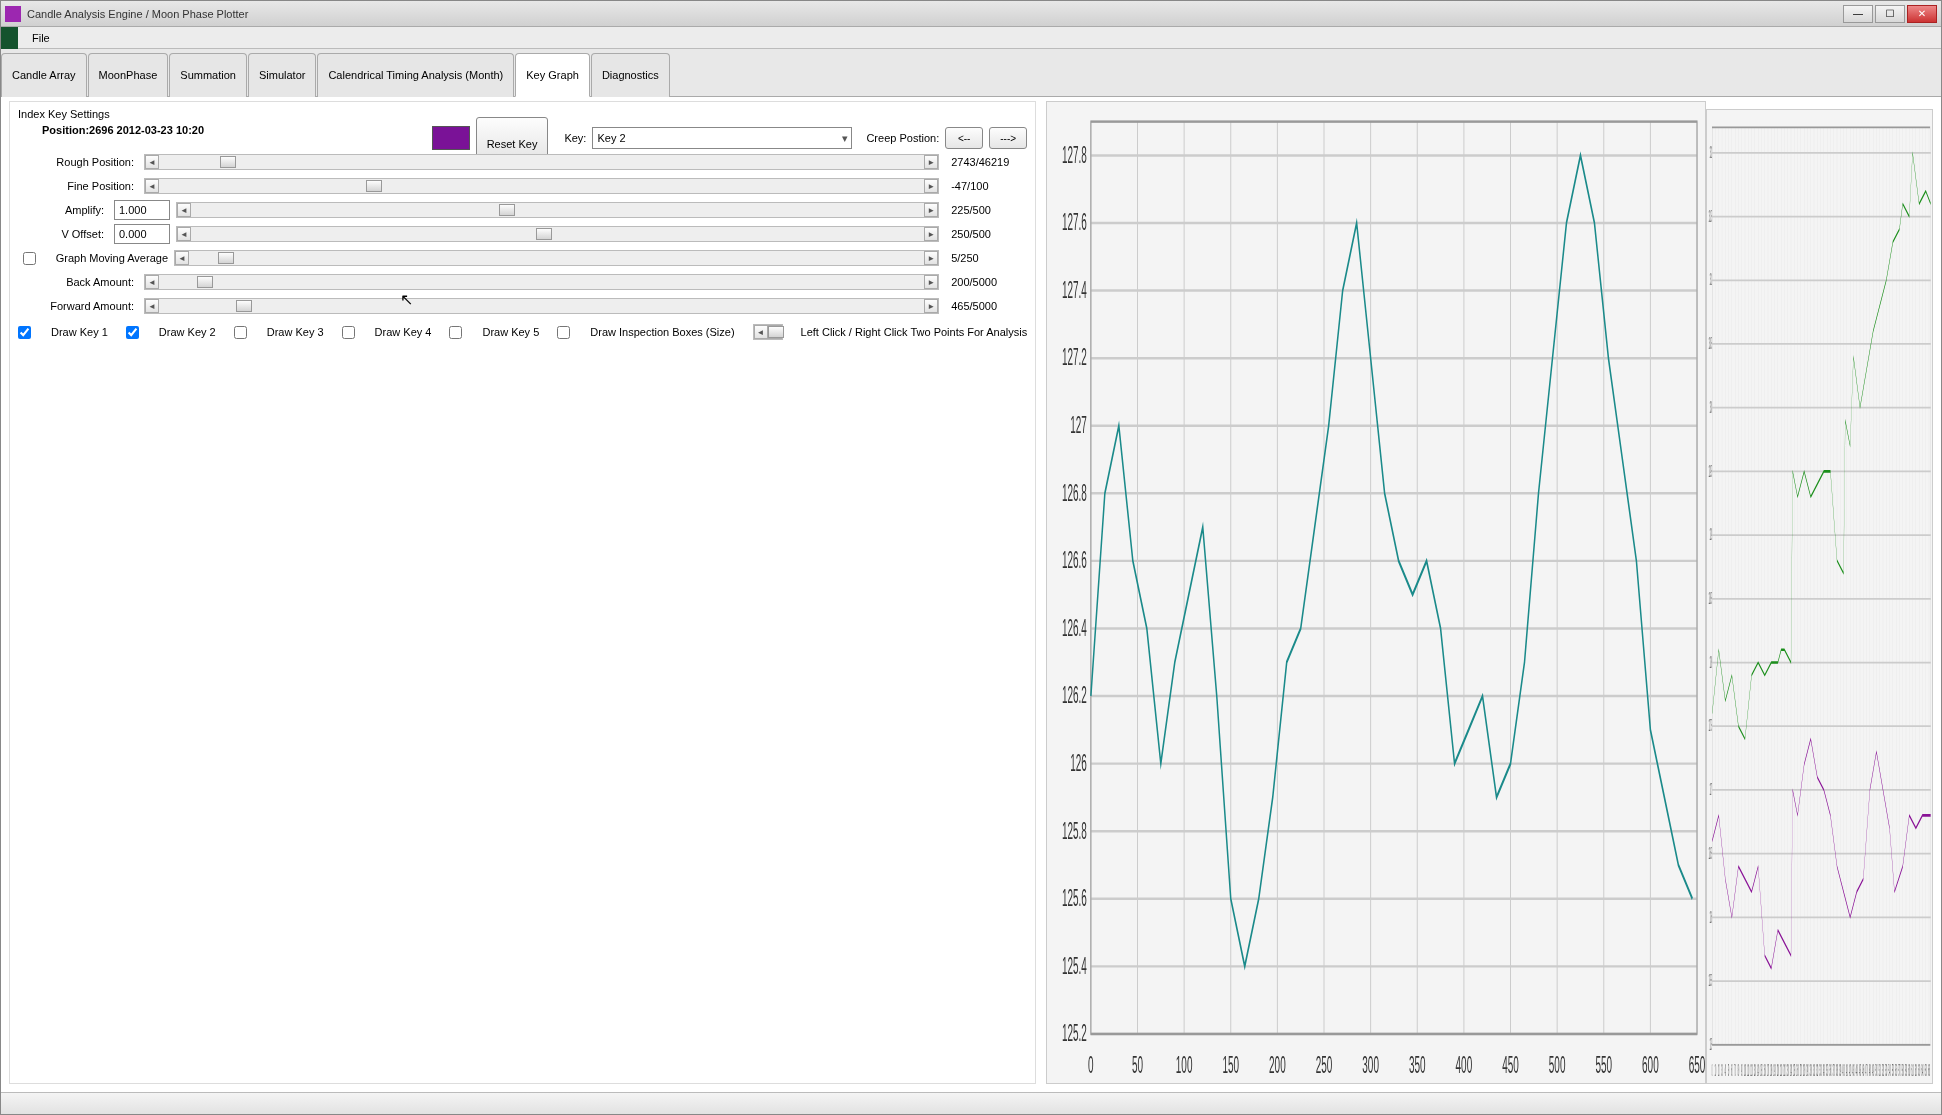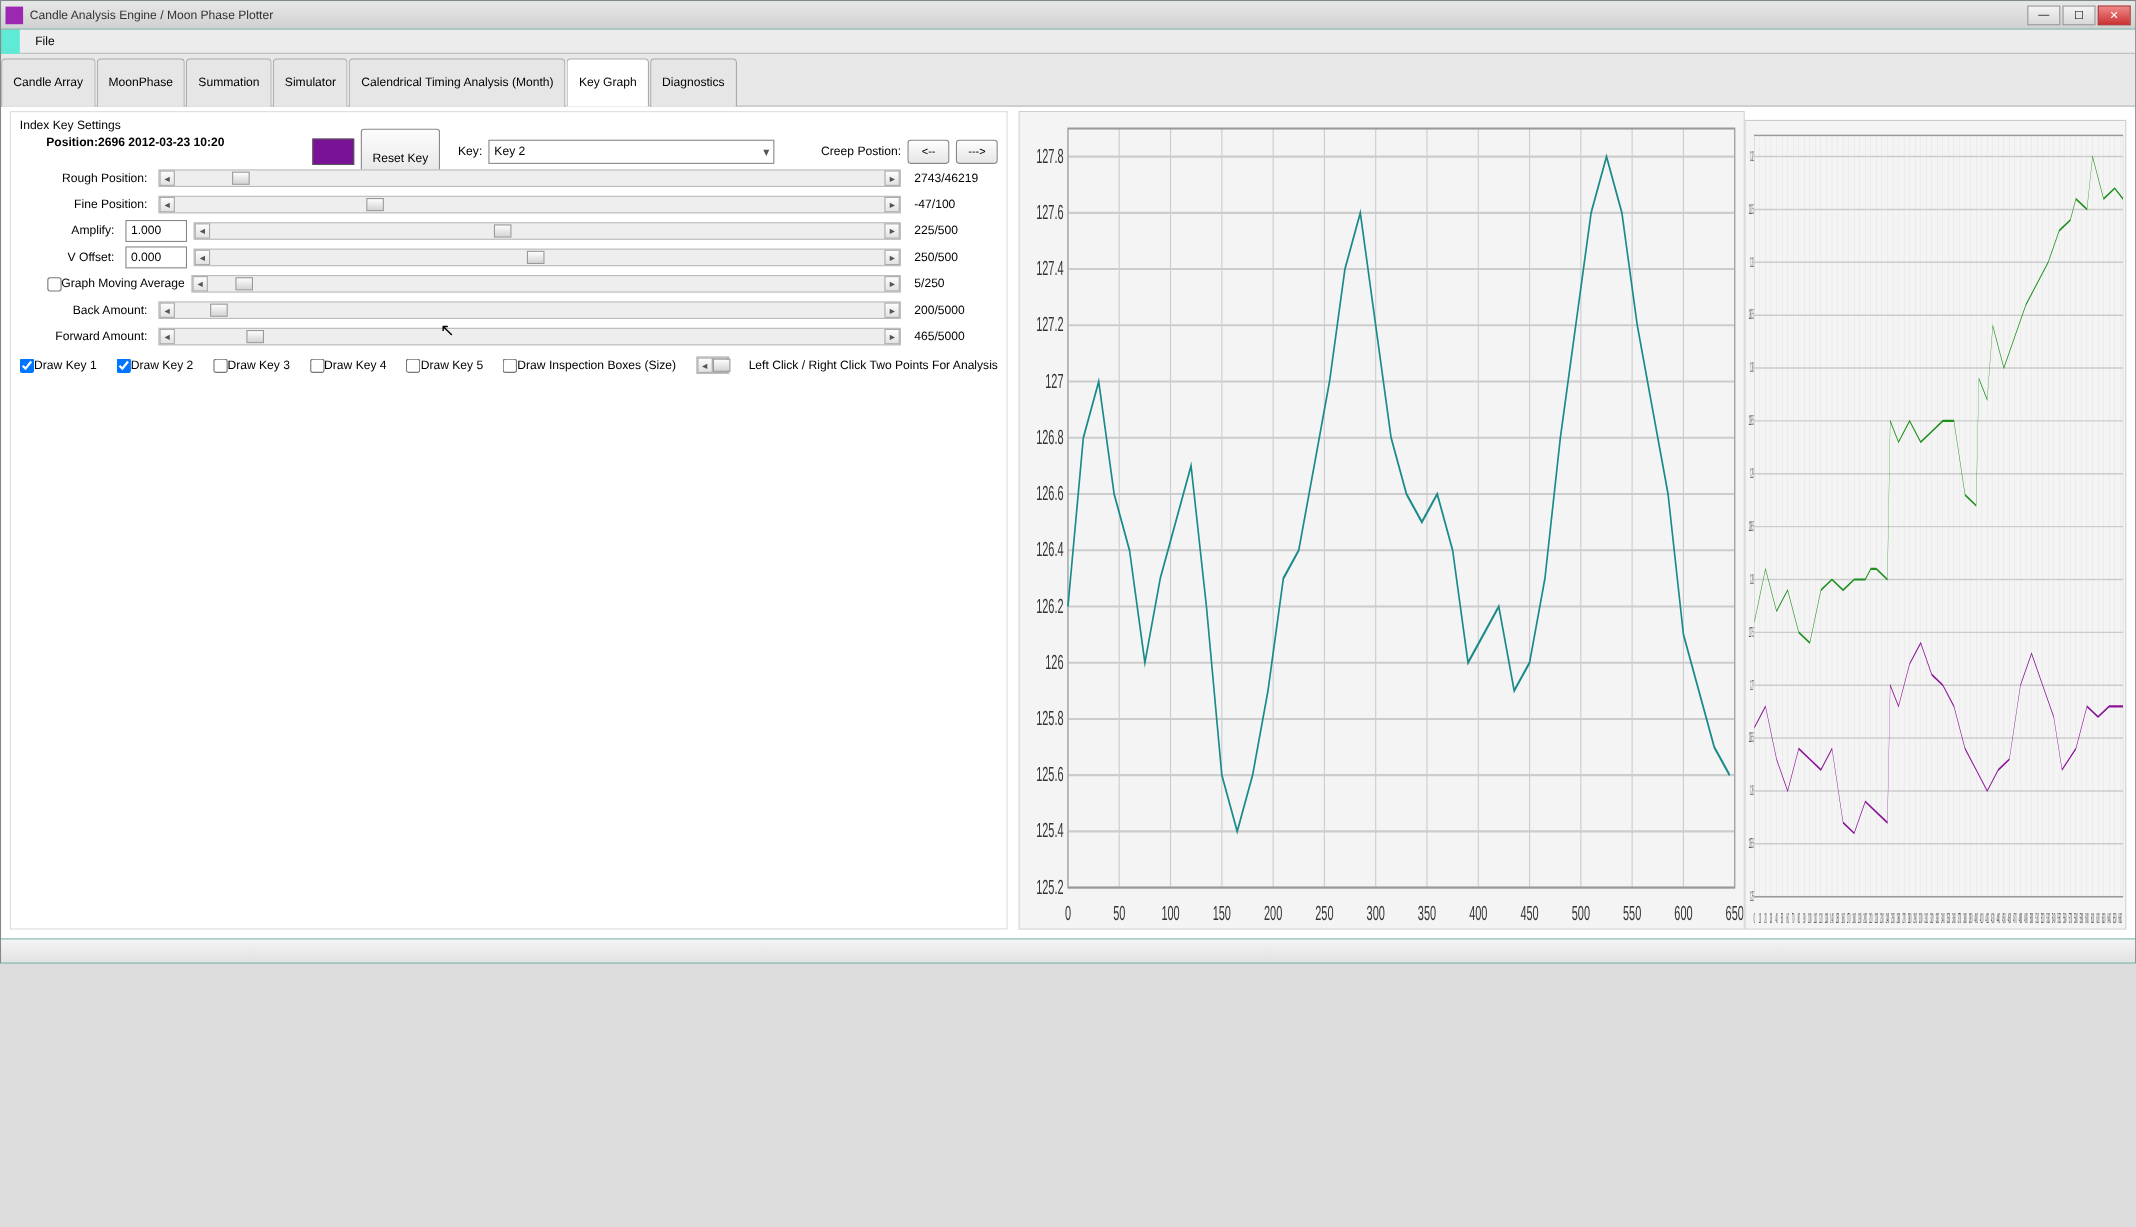--- a/index.html
+++ b/index.html
@@ -5,7 +5,7 @@
 * { box-sizing: border-box; margin: 0; padding: 0; font-family: "Segoe UI", Tahoma, sans-serif; font-size: 11px; }
 body { background: #dcdcdc; overflow: hidden; }
 
-.window { width: 1942px; height: 876px; display: flex; flex-direction: column; background: #5eead4; border: 1px solid #888; justify-content: space-between; }
+.window { width: 1942px; height: 1115px; display: flex; flex-direction: column; background: #14532d; border: 1px solid #888; justify-content: space-between; }
 
 
 .titlebar { height: 26px; background: linear-gradient(#e8e8e8,#d0d0d0); display: flex; align-items: center; padding: 0 4px; border-bottom: 1px solid #aaa; }

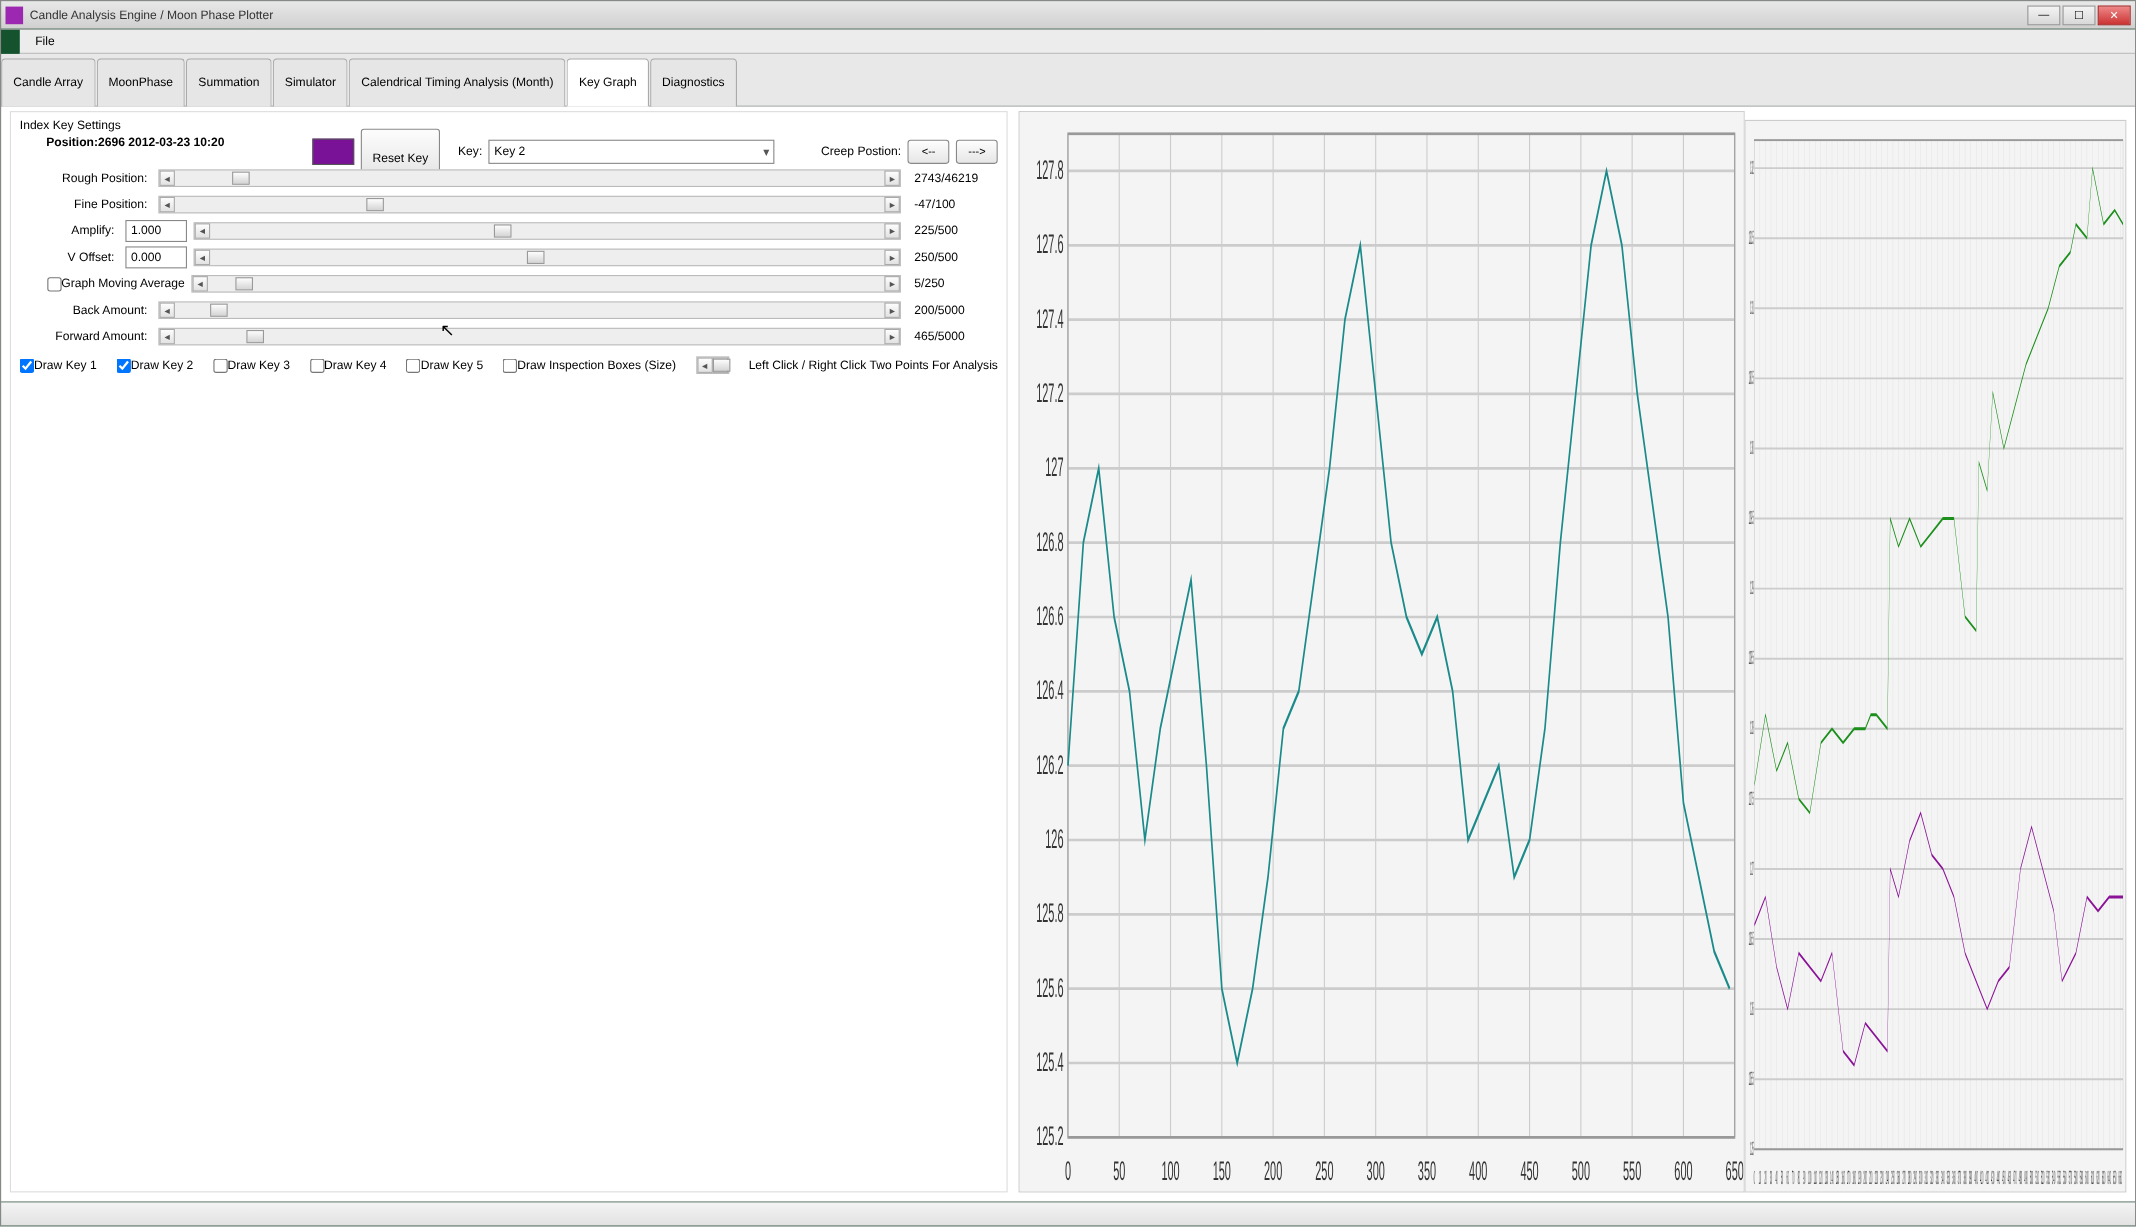--- a/index.html
+++ b/index.html
@@ -114,7 +114,7 @@
           <div class="selbox">
             <span>Key 2</span>
           </div>
-          <span style="margin-left:36px;">Creep Postion:</span>
+          <span style="margin-left:8px;">Creep Postion:</span>
           <div class="arrowbtn">&lt;--</div>
           <div class="arrowbtn">---&gt;</div>
         </div>

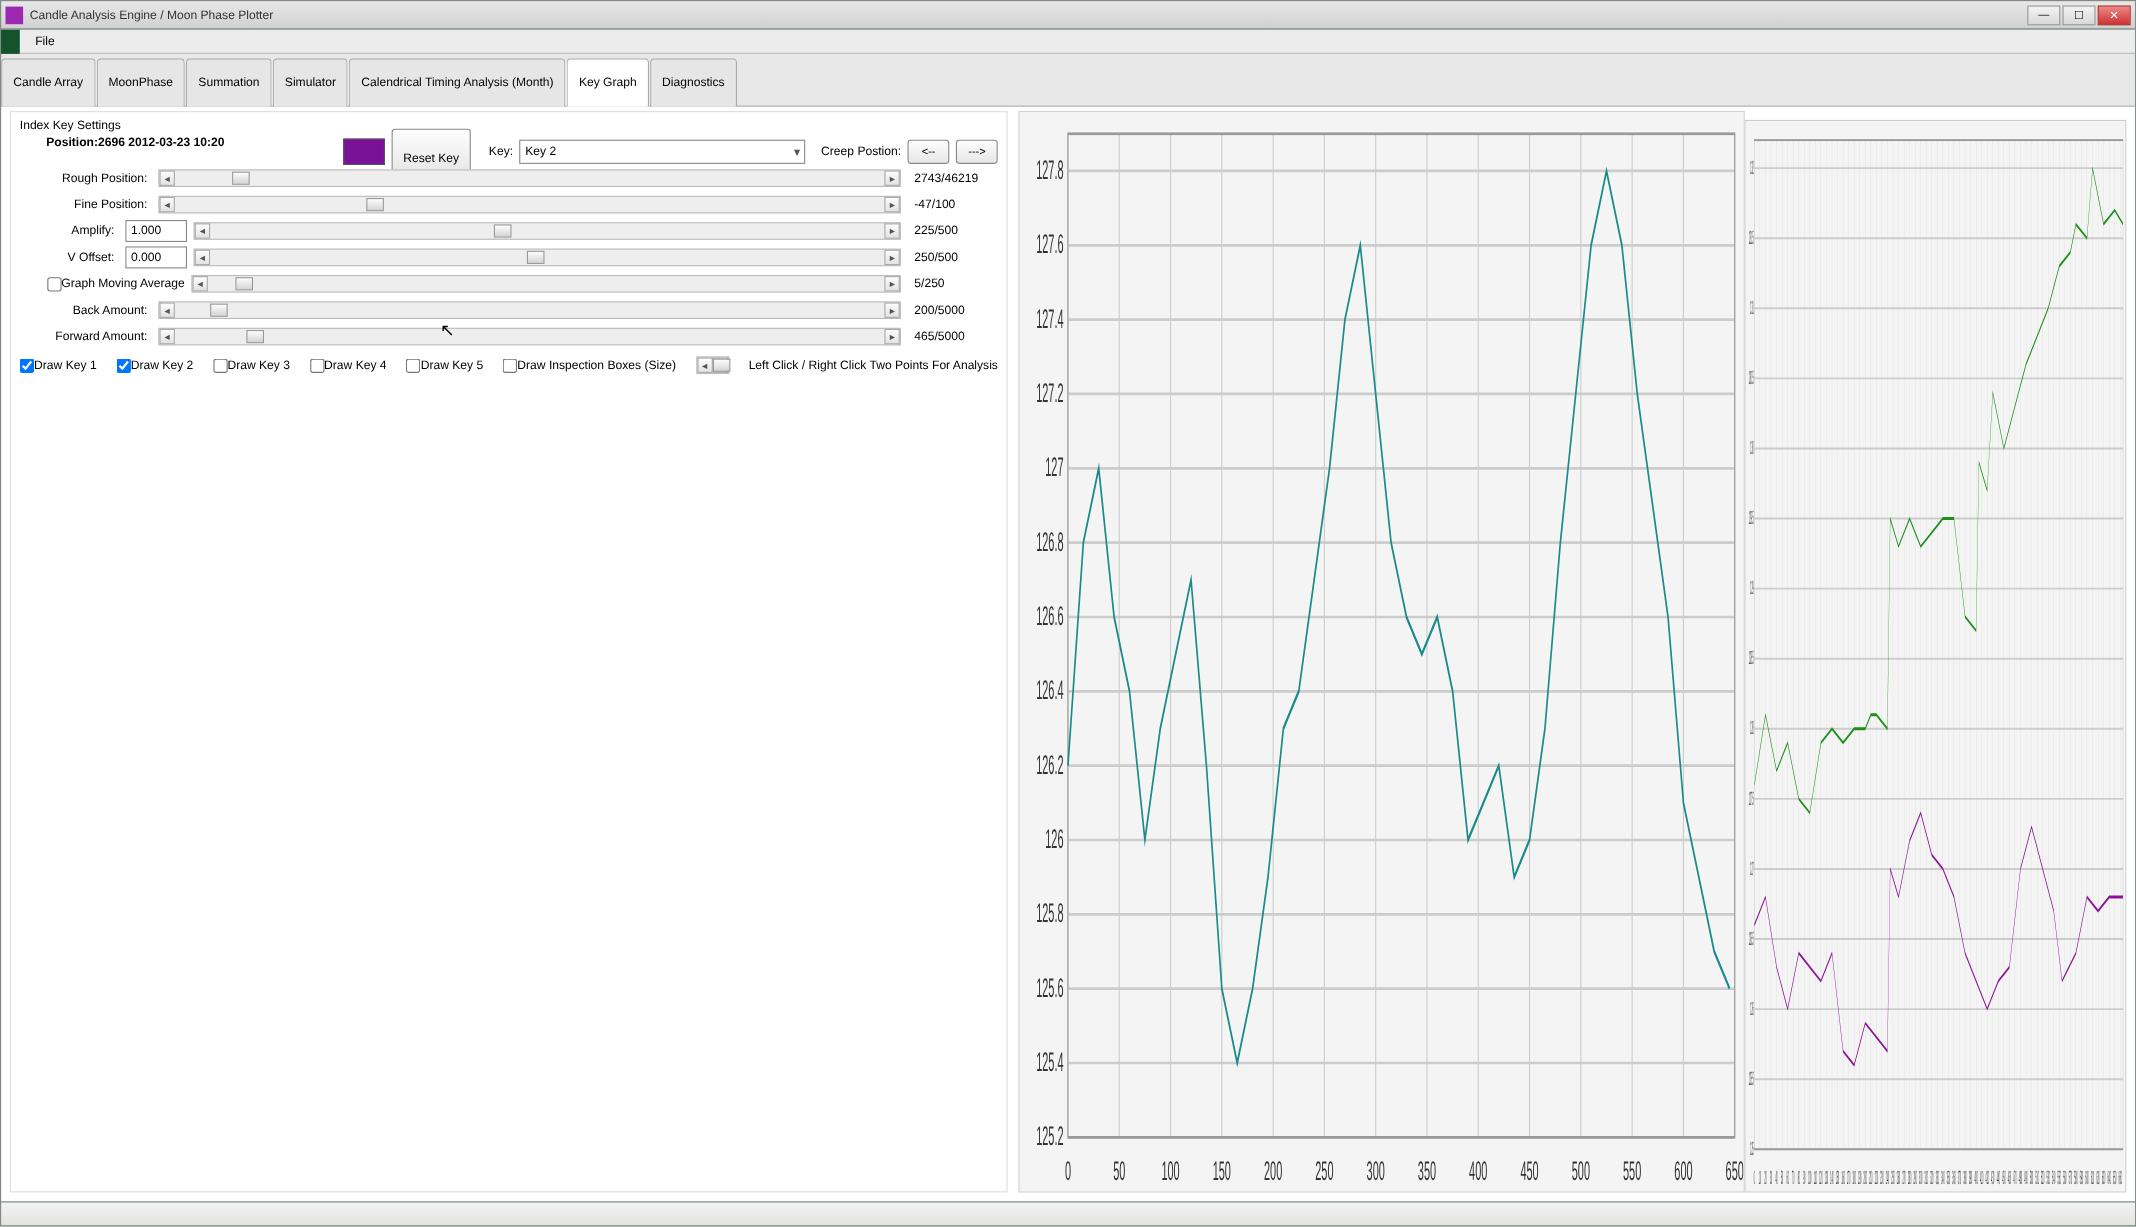--- a/index.html
+++ b/index.html
@@ -49,7 +49,7 @@
 .hscroll .thumb { position:absolute; top:1px; width:16px; height:12px; background:linear-gradient(#fdfdfd,#d4d4d4); border:1px solid #999; }
 .valtxt { width:76px; text-align:left; margin-left:6px; }
 .checkrow { display:flex; align-items:center; gap:18px; margin-top:6px; }
-.chk { display:flex; align-items:center; gap:0; }
+.chk { display:flex; align-items:center; gap:20px; }
 .chk input { width:13px; height:13px; }
 .hint { margin-left:auto; }
 

